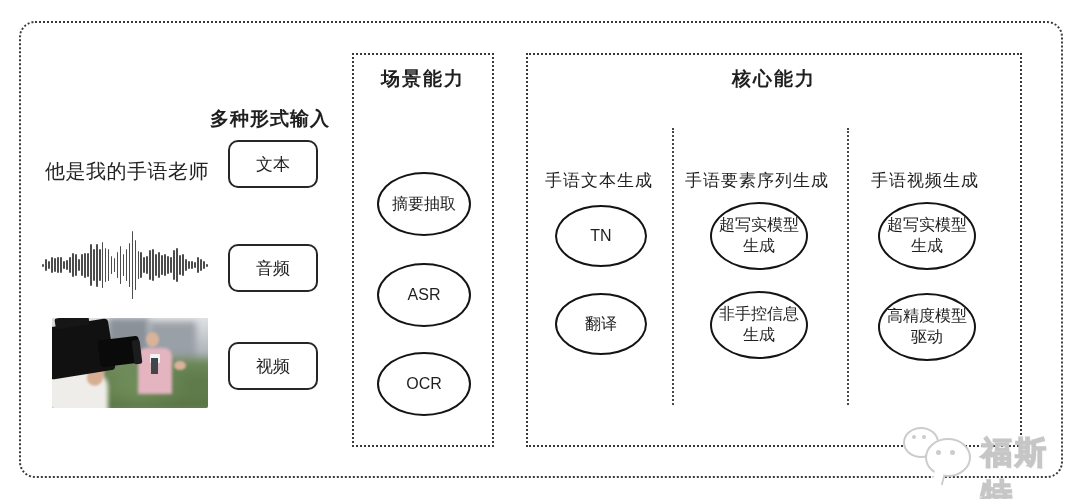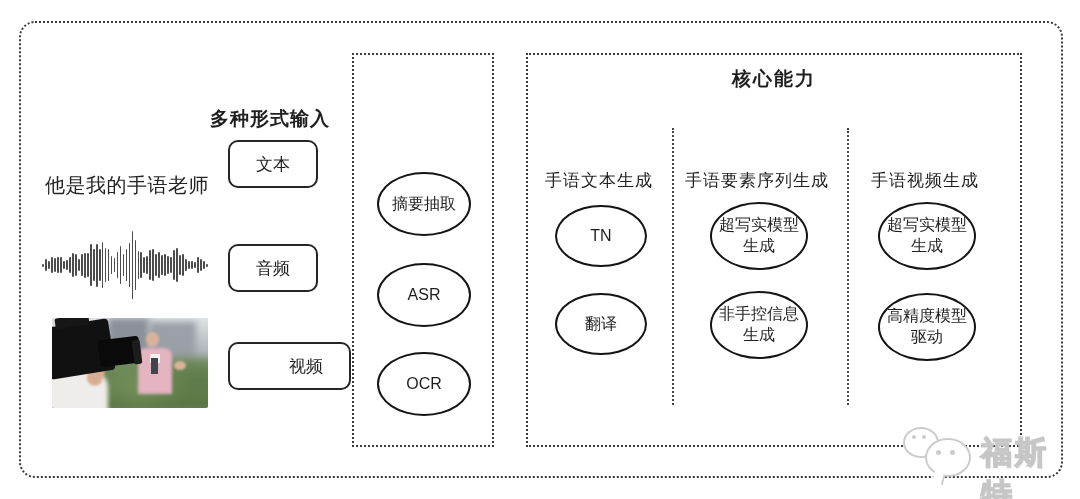--- a/index.html
+++ b/index.html
@@ -178,6 +178,7 @@
 </div>
 
 <div class="abs scene-box">
+  <div class="abs cap-title">场景能力</div>
 </div>
 <div class="abs node n-sm sn-1">摘要抽取</div>
 <div class="abs node n-sm sn-2">ASR</div>

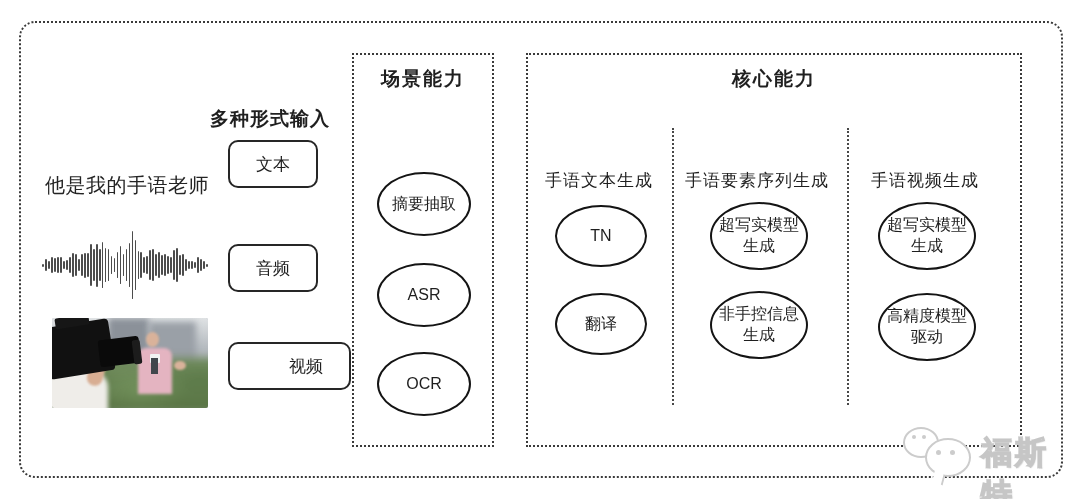--- a/index.html
+++ b/index.html
@@ -12,7 +12,7 @@
 
   
   .input-label{left:210px;top:106px;width:130px;font-size:19px;font-weight:700;letter-spacing:1px;}
-  .sentence{left:45px;top:172px;width:175px;font-size:20px;letter-spacing:0.5px;color:#242424;}
+  .sentence{left:45px;top:158px;width:175px;font-size:20px;letter-spacing:0.5px;color:#242424;}
   .io-box{width:86px;height:44px;border:2px solid #262626;border-radius:10px;
           display:flex;align-items:center;justify-content:center;font-size:17px;background:#fff;}
   .box-text{left:228px;top:140px;}

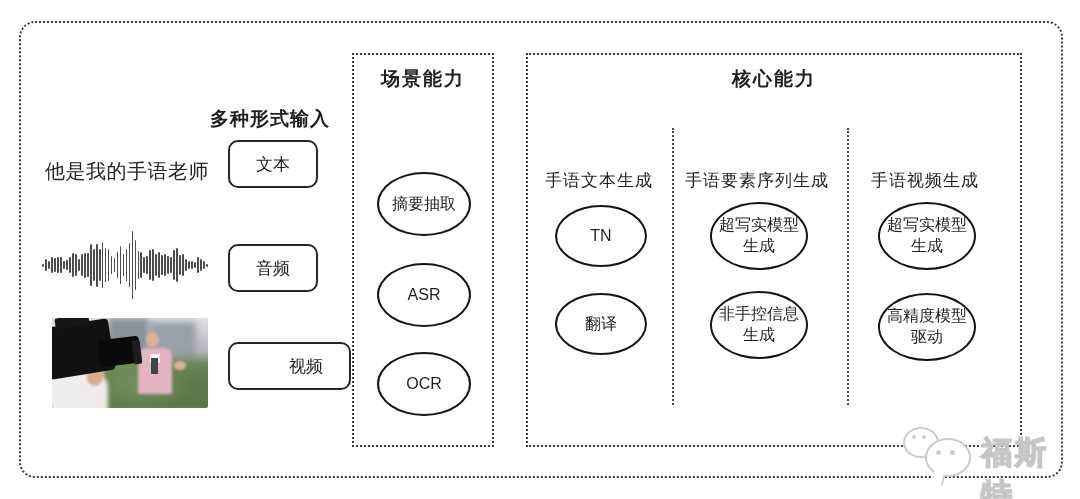--- a/index.html
+++ b/index.html
@@ -17,7 +17,7 @@
           display:flex;align-items:center;justify-content:center;font-size:17px;background:#fff;}
   .box-text{left:228px;top:140px;}
   .box-audio{left:228px;top:244px;}
-  .box-video{left:228px;top:342px;padding-left:33px;}
+  .box-video{left:228px;top:342px;}
 
   
   .waveform{left:42px;top:227px;width:168px;height:76px;display:flex;align-items:center;}

